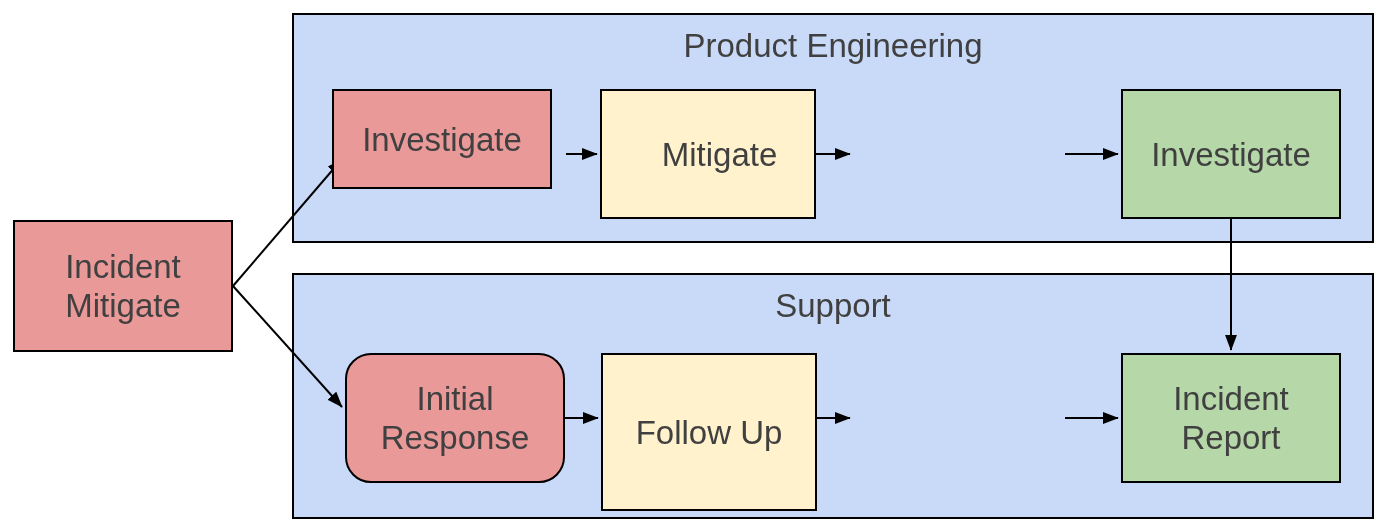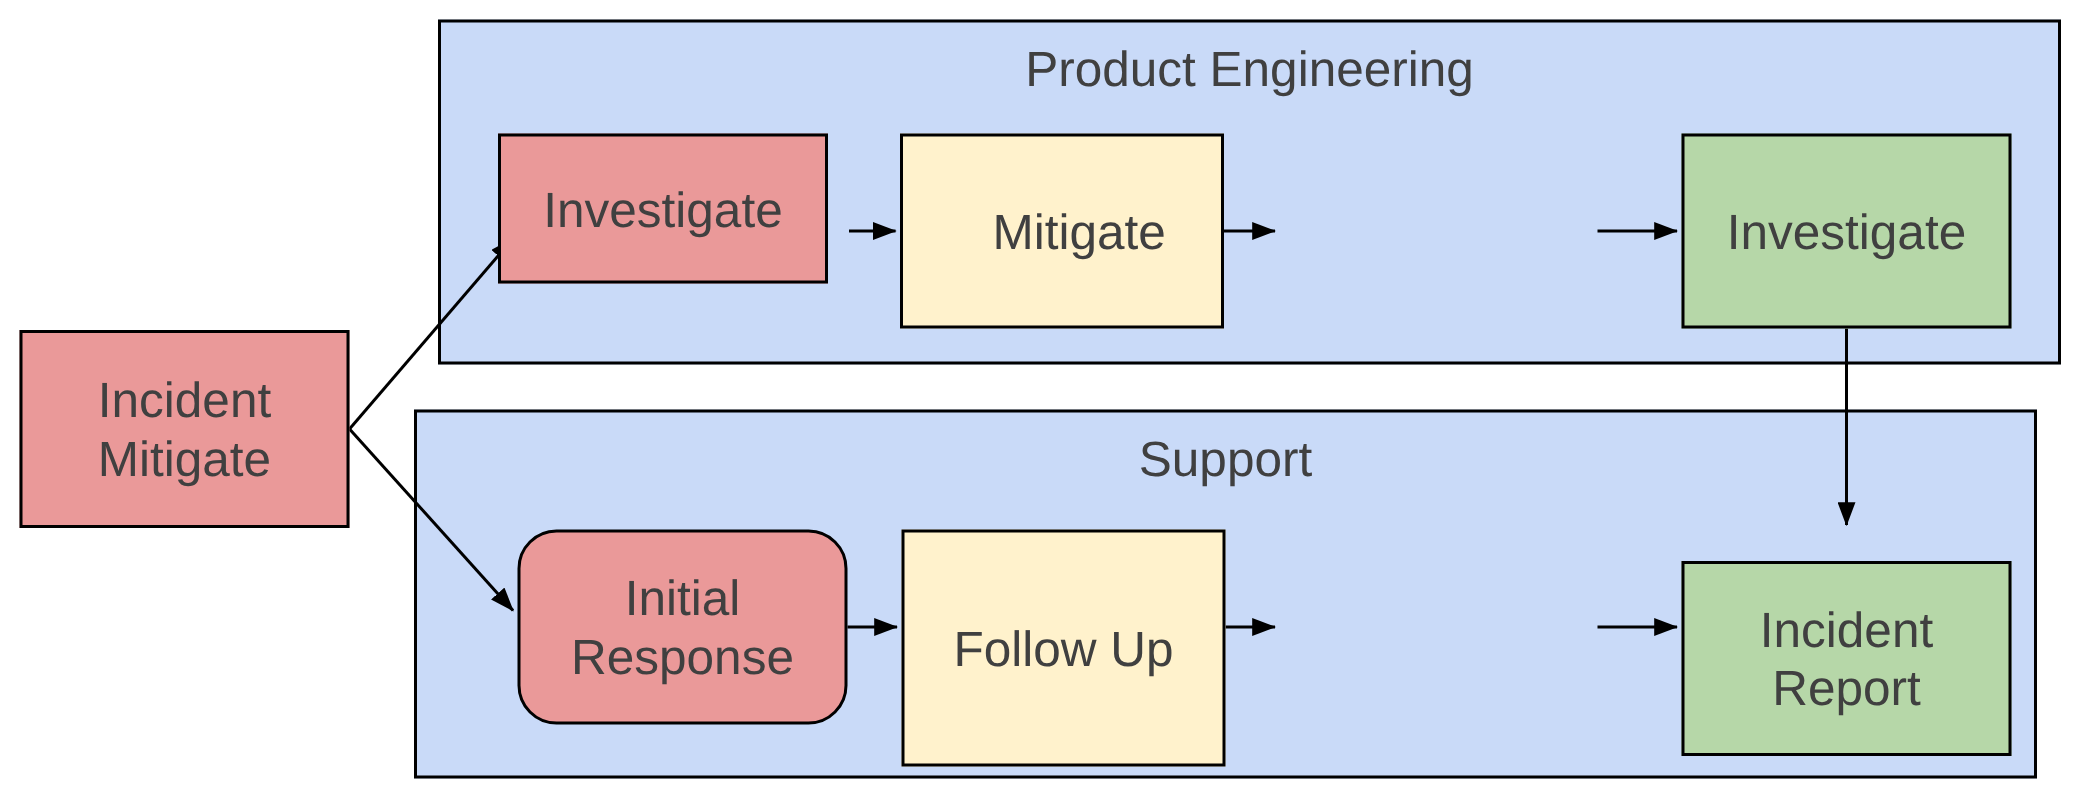--- a/index.html
+++ b/index.html
@@ -18,7 +18,7 @@
     border:2px solid #000000;
   }
   .lane-pe{left:292px;top:13px;width:1082px;height:230px;}
-  .lane-support{left:276px;top:273px;width:1082px;height:246px;}
+  .lane-support{left:292px;top:273px;width:1082px;height:246px;}
   .lane-title{
     position:absolute;top:11px;left:0;right:0;
     text-align:center;

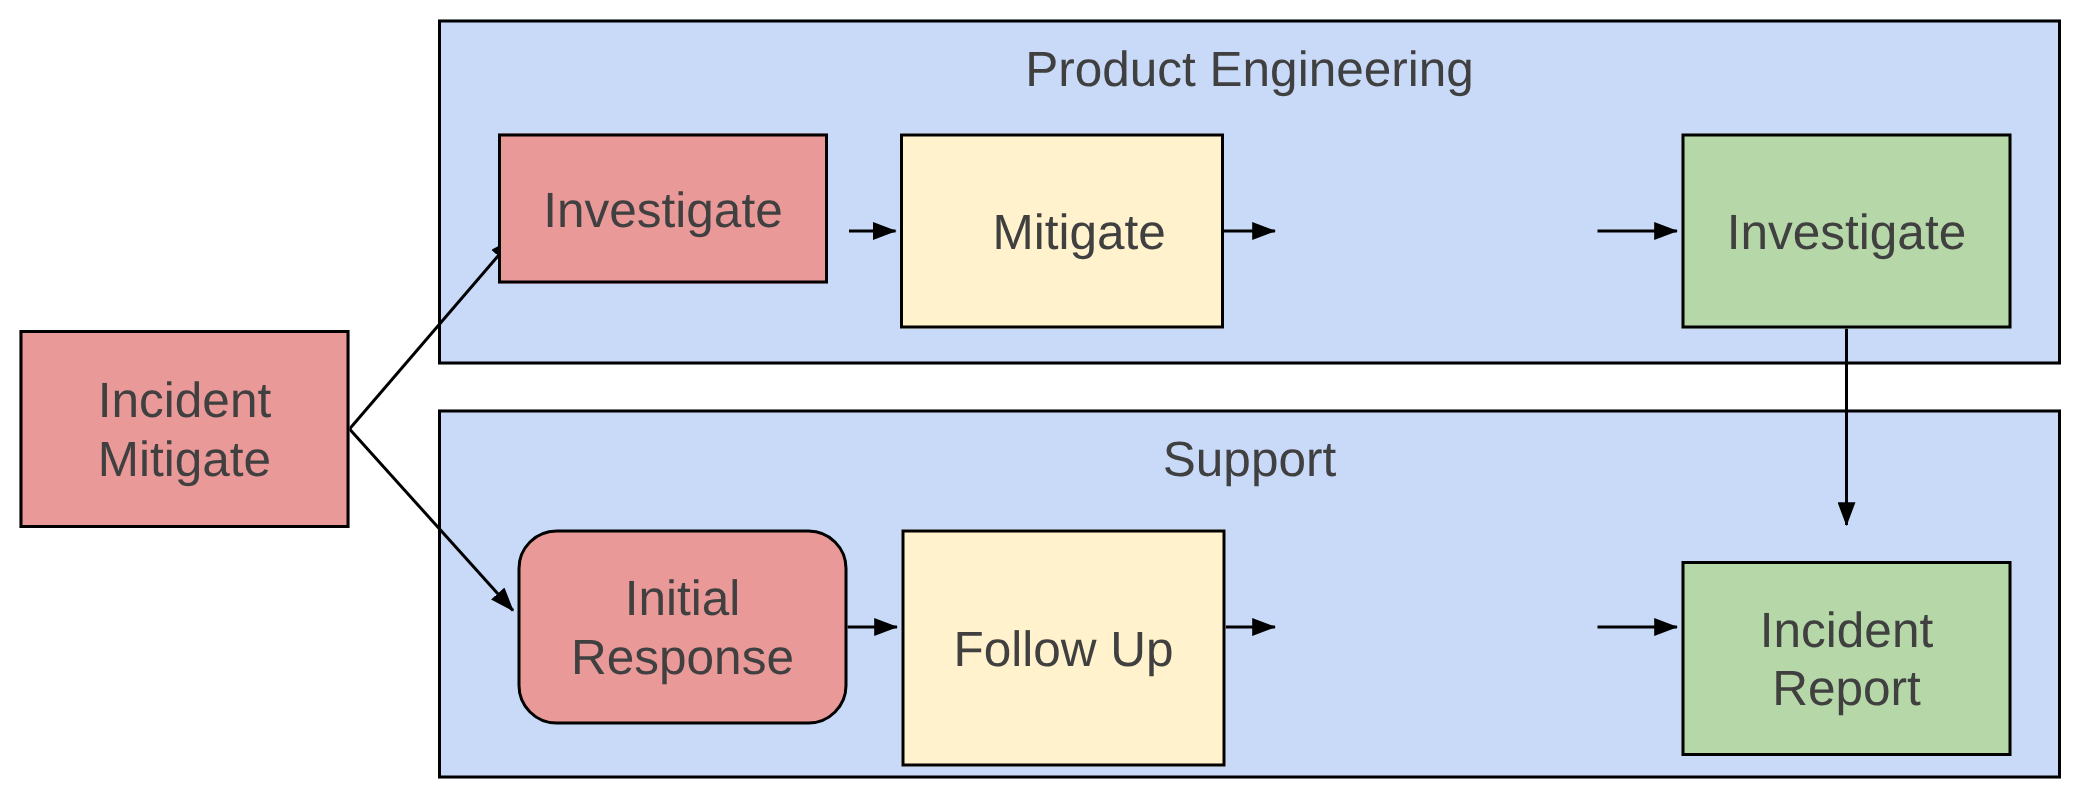--- a/index.html
+++ b/index.html
@@ -45,7 +45,7 @@
   .n-initial{left:345px;top:353px;width:220px;height:130px;border-radius:26px;}
   .n-followup{left:601px;top:353px;width:216px;height:158px;}
   .n-close{left:853px;top:353px;width:212px;height:130px;}
-  .n-report{left:1121px;top:353px;width:220px;height:130px;margin-top:21px;}
+  .n-report{left:1121px;top:353px;width:220px;height:130px;}
   .node-label{padding:0 4px;}
   .edges{
     position:absolute;left:0;top:0;width:1386px;height:526px;

